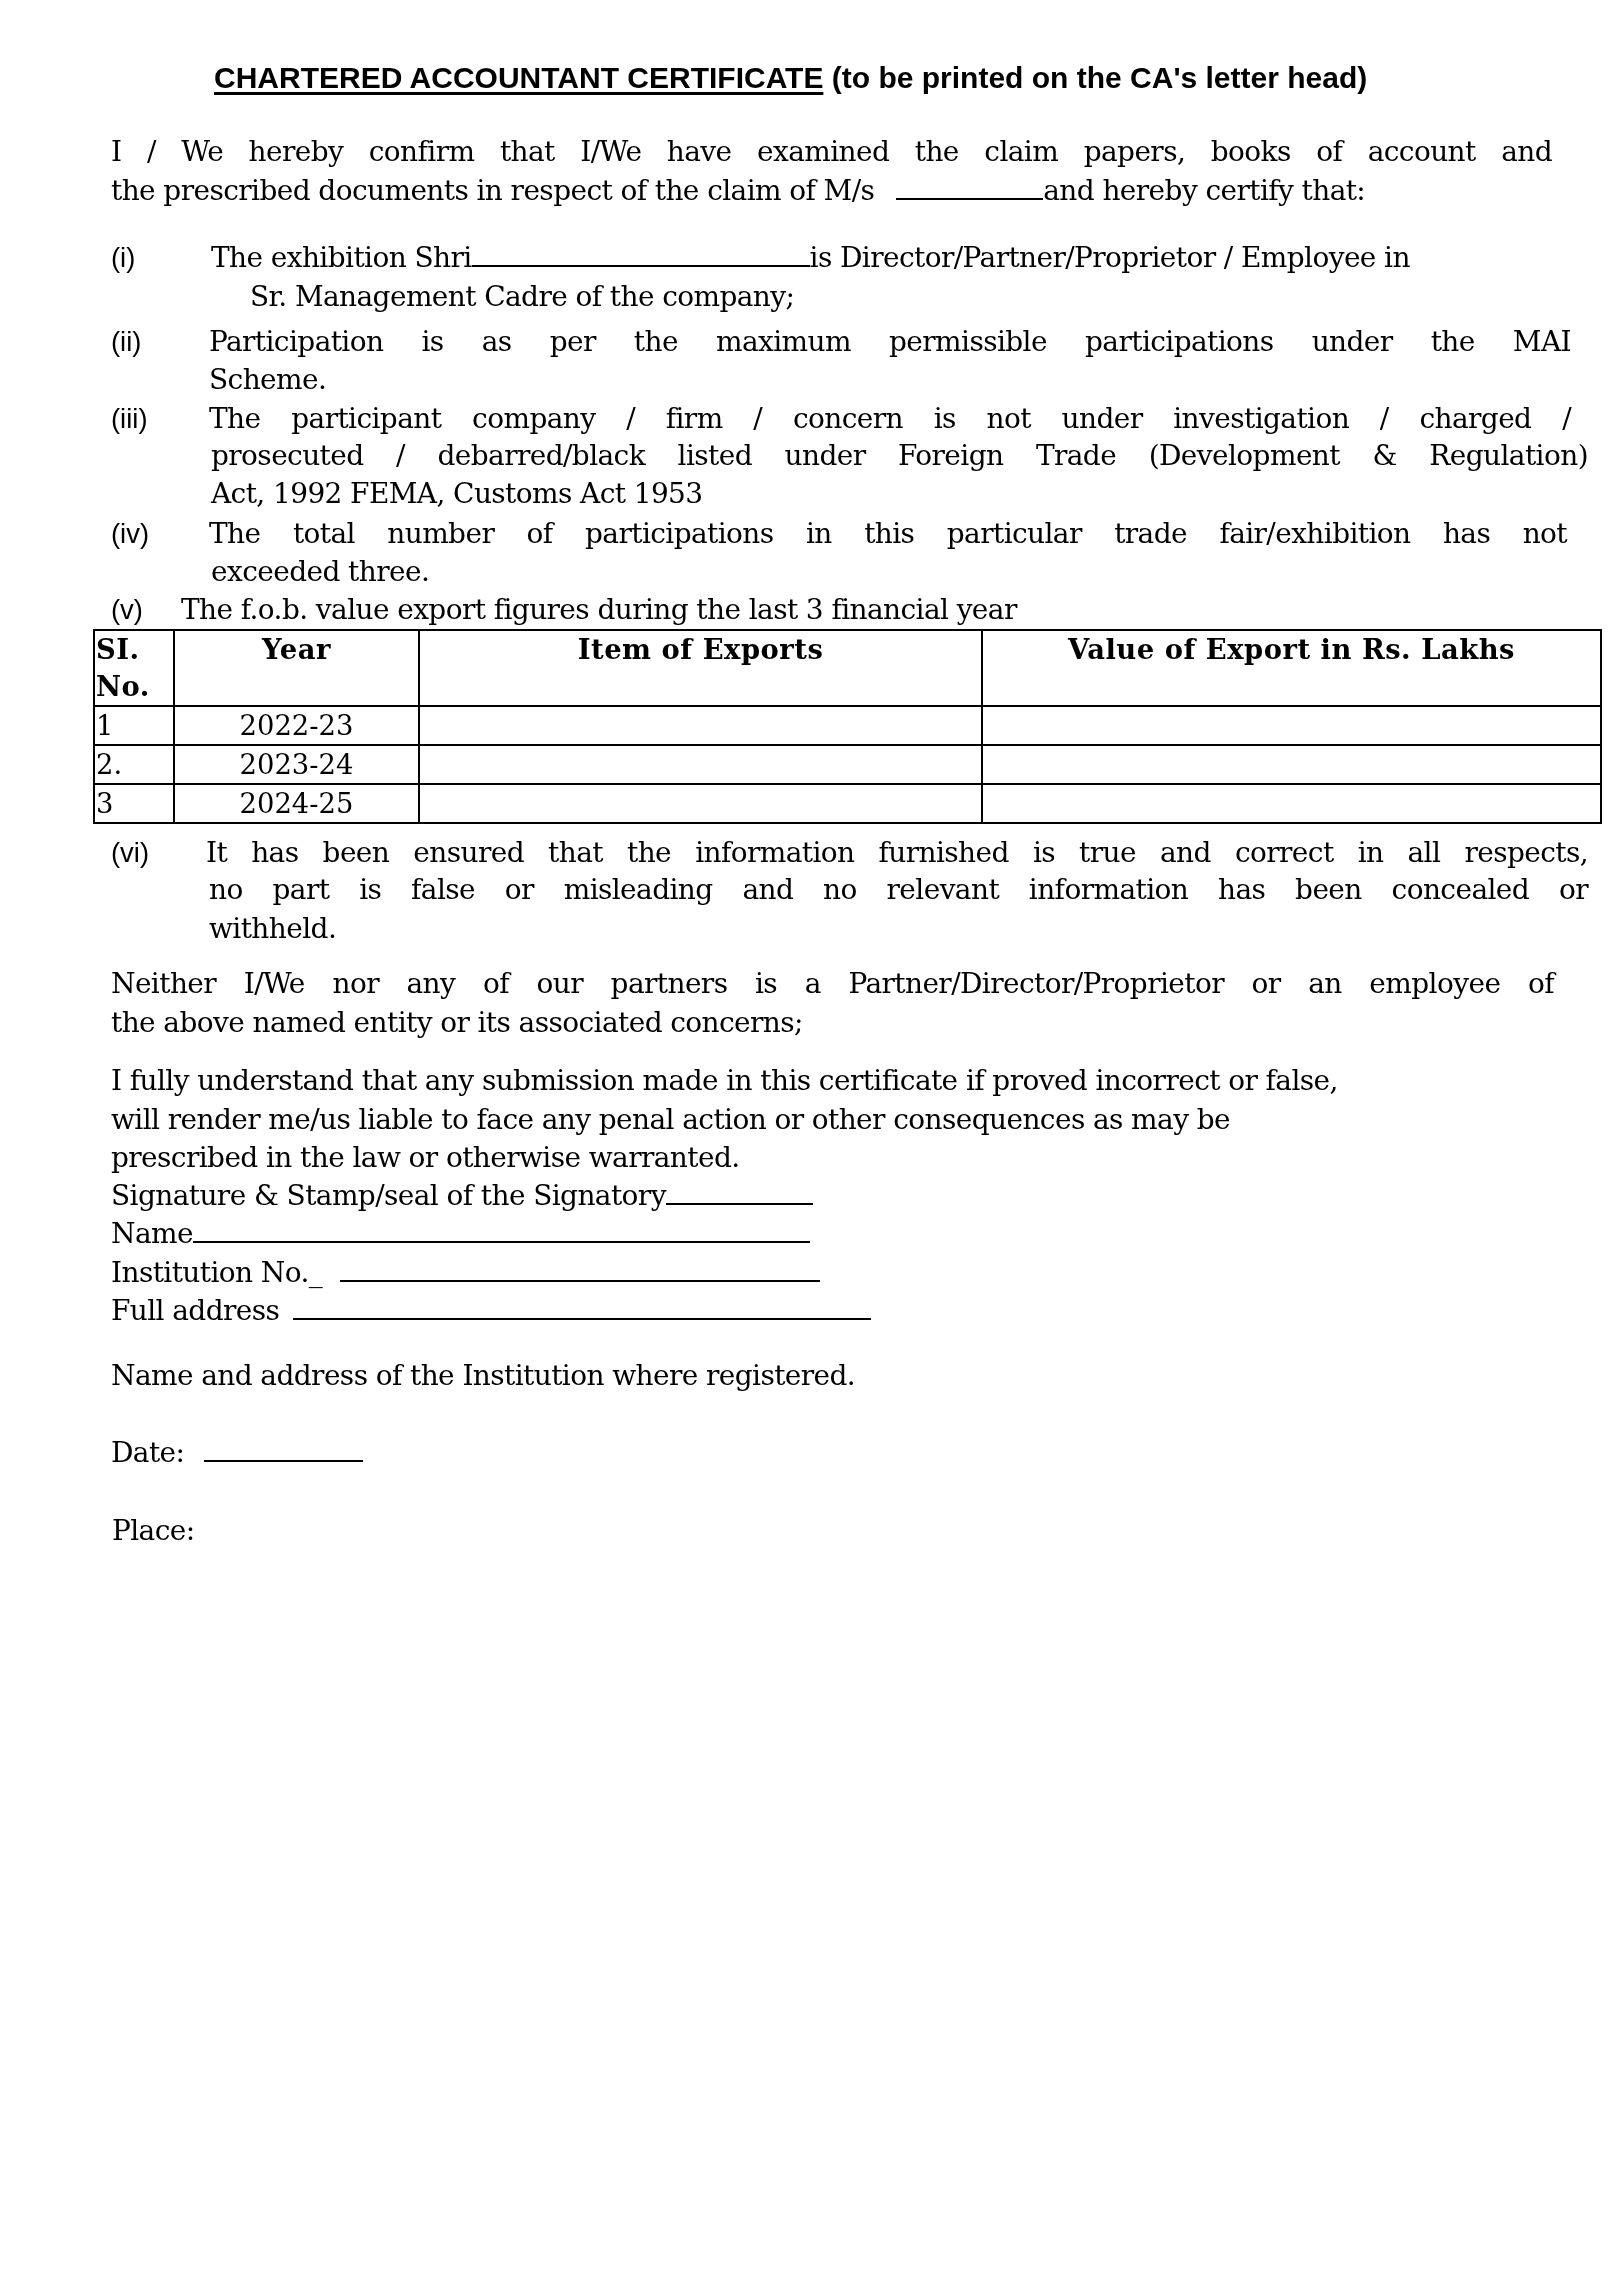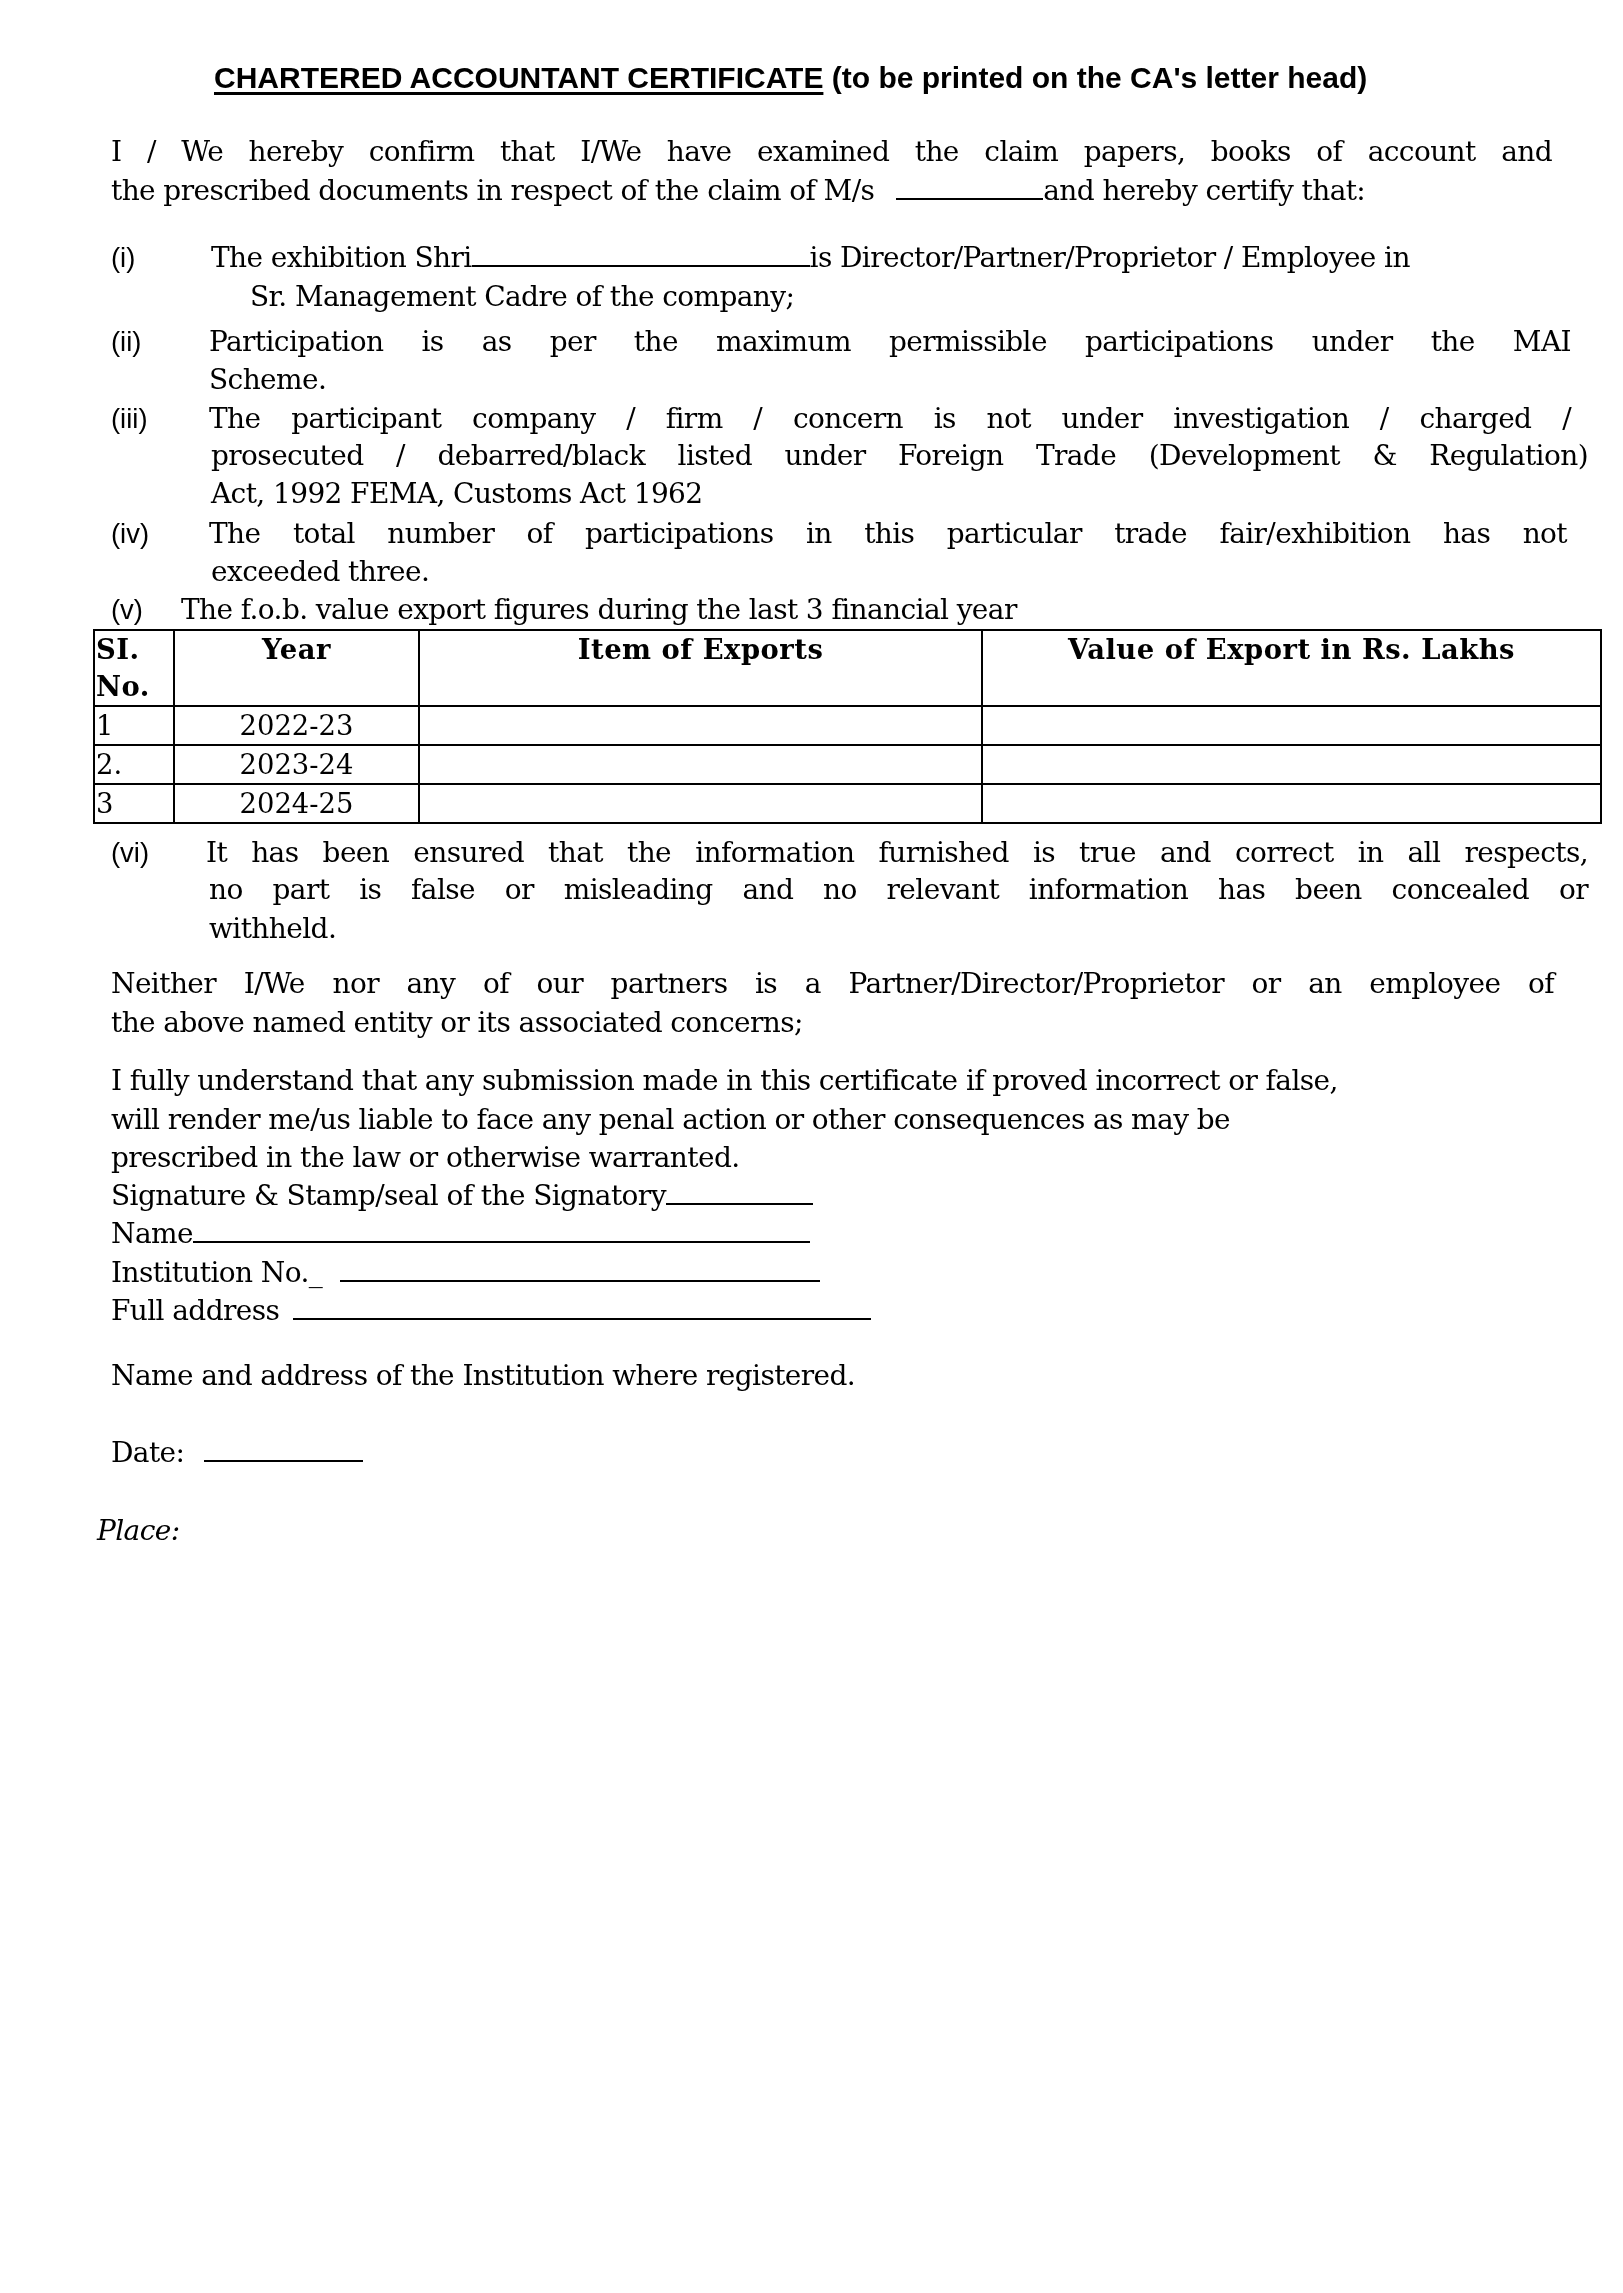--- a/index.html
+++ b/index.html
@@ -46,7 +46,7 @@
 <div class="num" style="left:111px; top:402px;">(iii)</div>
 <div class="line just" style="left:209px; top:402px; width:1362px;">The participant company / firm / concern is not under investigation / charged /</div>
 <div class="line just" style="left:211px; top:439px; width:1377px;">prosecuted / debarred/black listed under Foreign Trade (Development &amp; Regulation)</div>
-<div class="line" style="left:211px; top:477px;">Act, 1992 FEMA, Customs Act 1962</div>
+<div class="line" style="left:211px; top:477px;">Act, 1992 FEMA, Customs Act 1953</div>
 
 <div class="num" style="left:111px; top:517px;">(iv)</div>
 <div class="line just" style="left:209px; top:517px; width:1358px;">The total number of participations in this particular trade fair/exhibition has not</div>

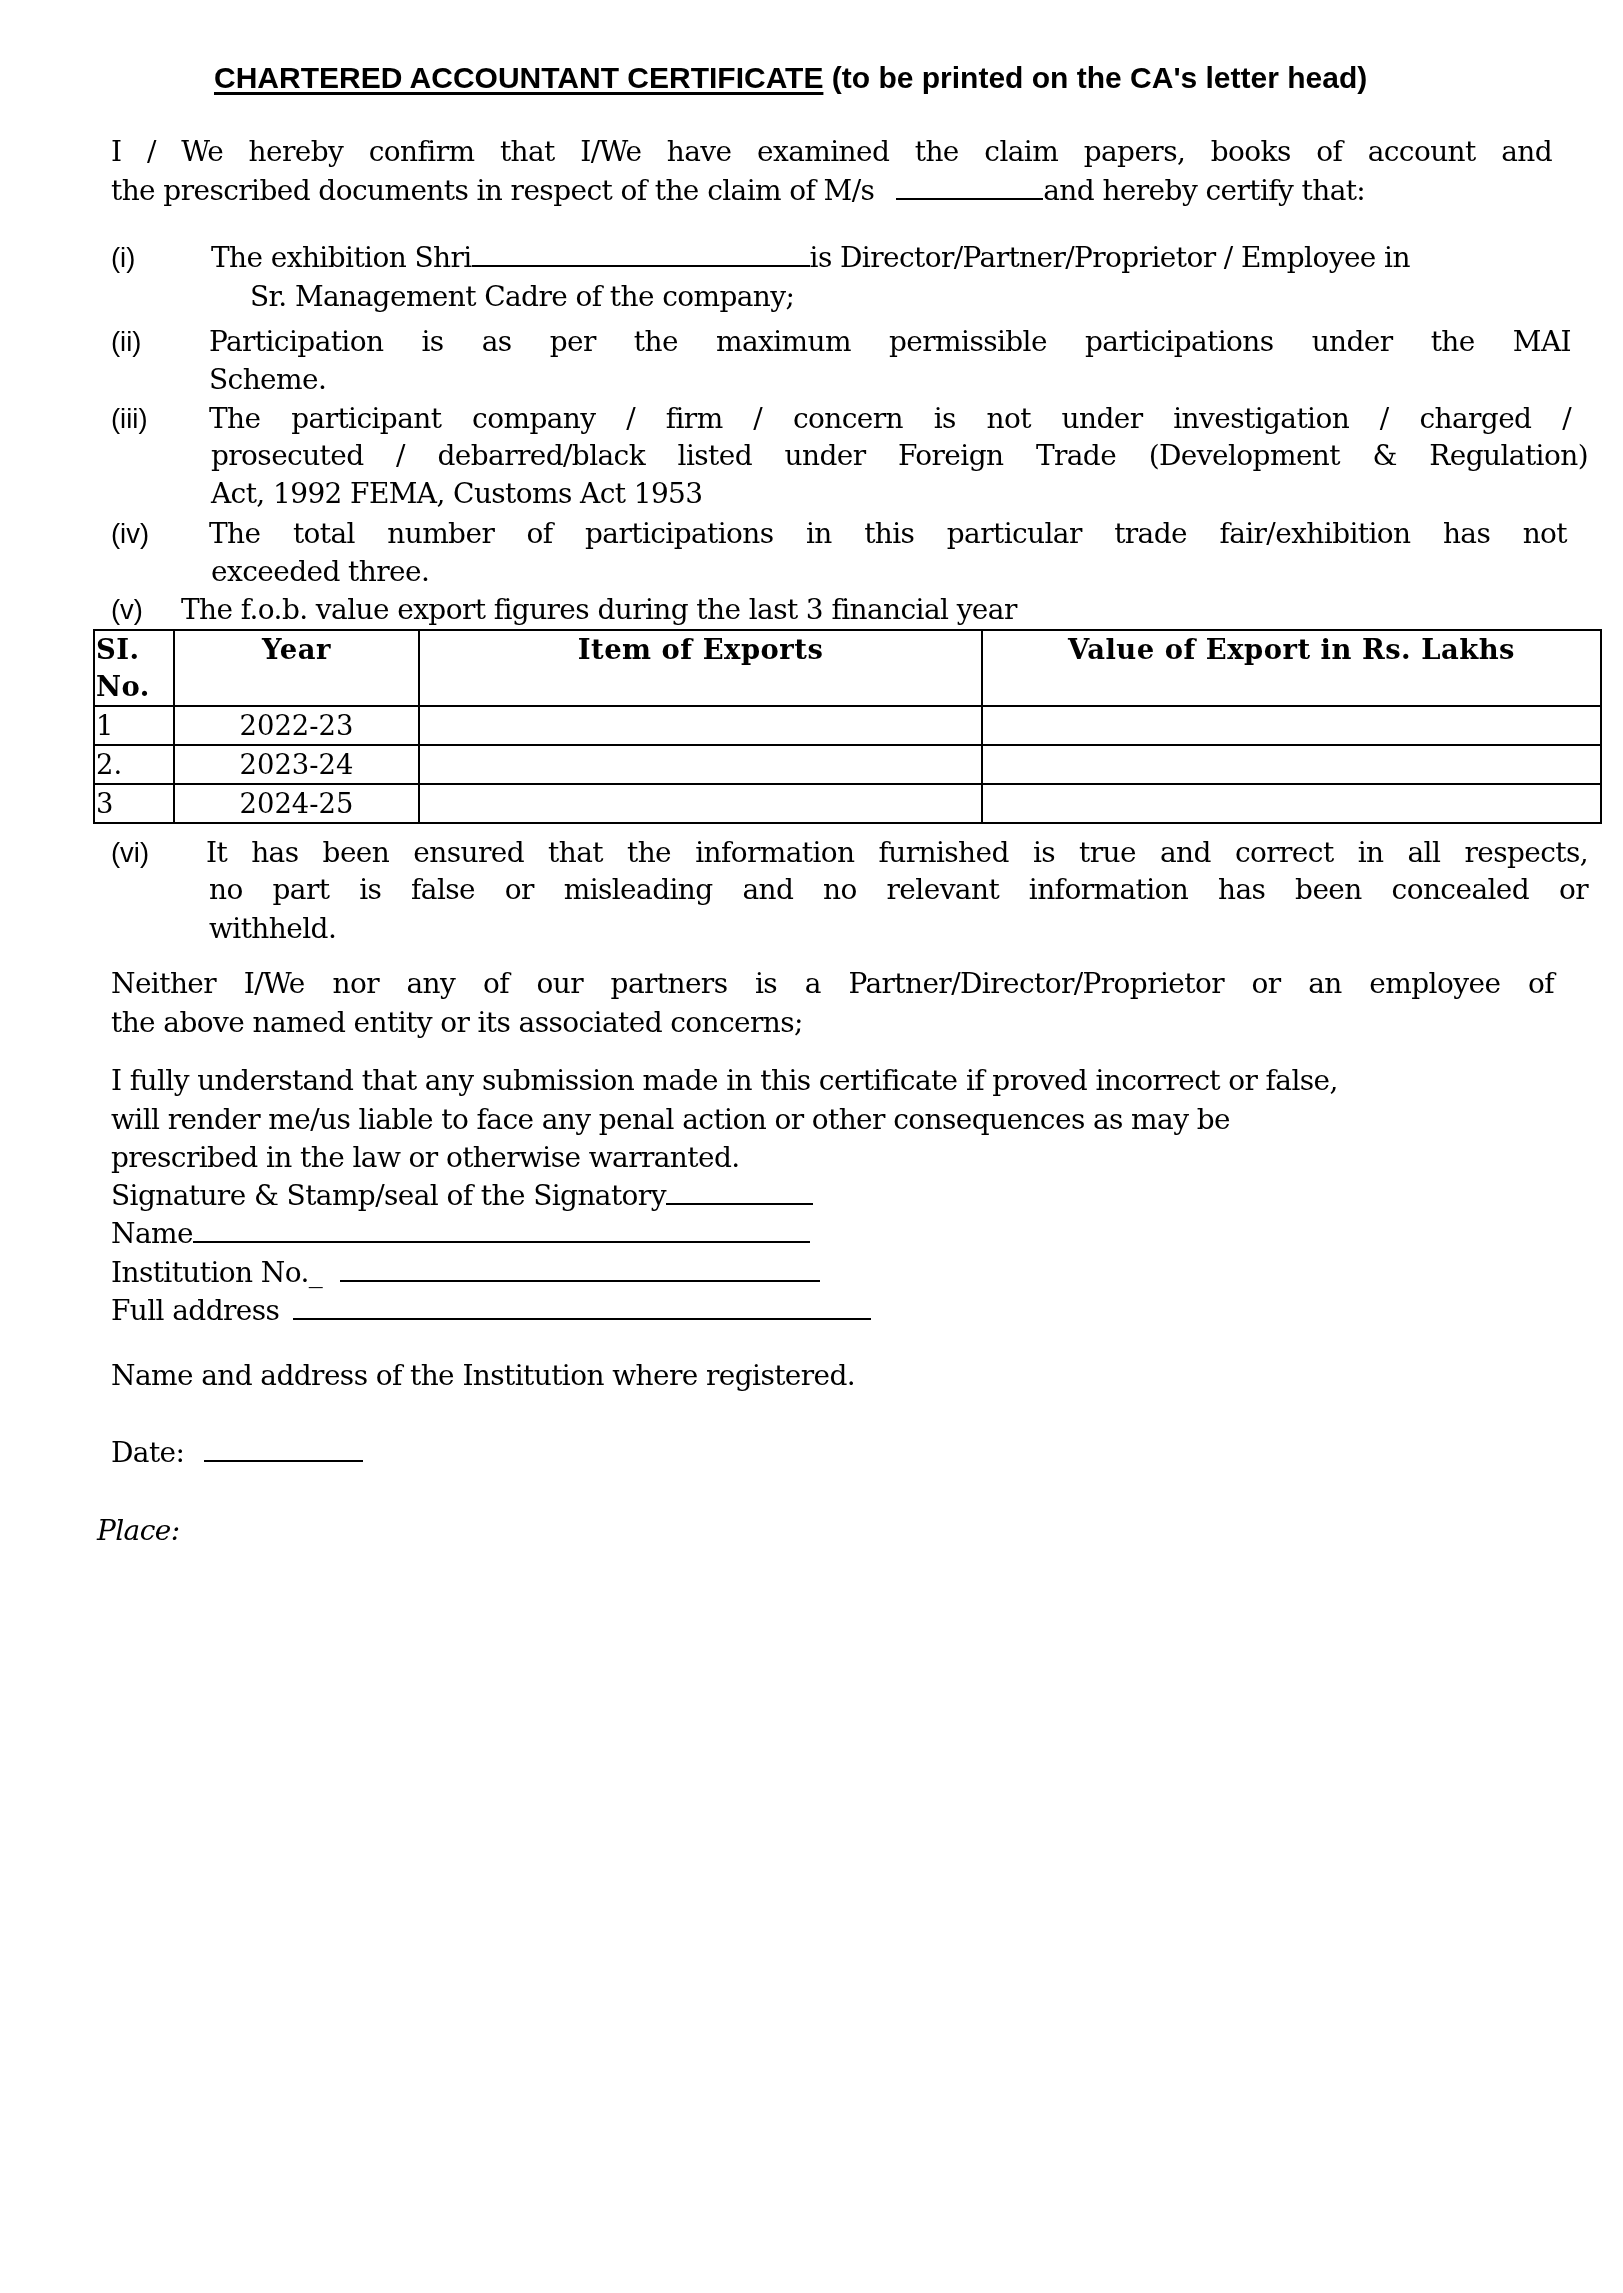--- a/index.html
+++ b/index.html
@@ -120,7 +120,7 @@
   <span>Date:</span><span class="blank" style="width:159px; margin-left:19.6px;"></span>
 </div>
 
-<div class="line" style="left:97px; top:1514px;font-style:italic;">Place:</div>
+<div class="line" style="left:112px; top:1514px;">Place:</div>
 
 
 </body></html>

